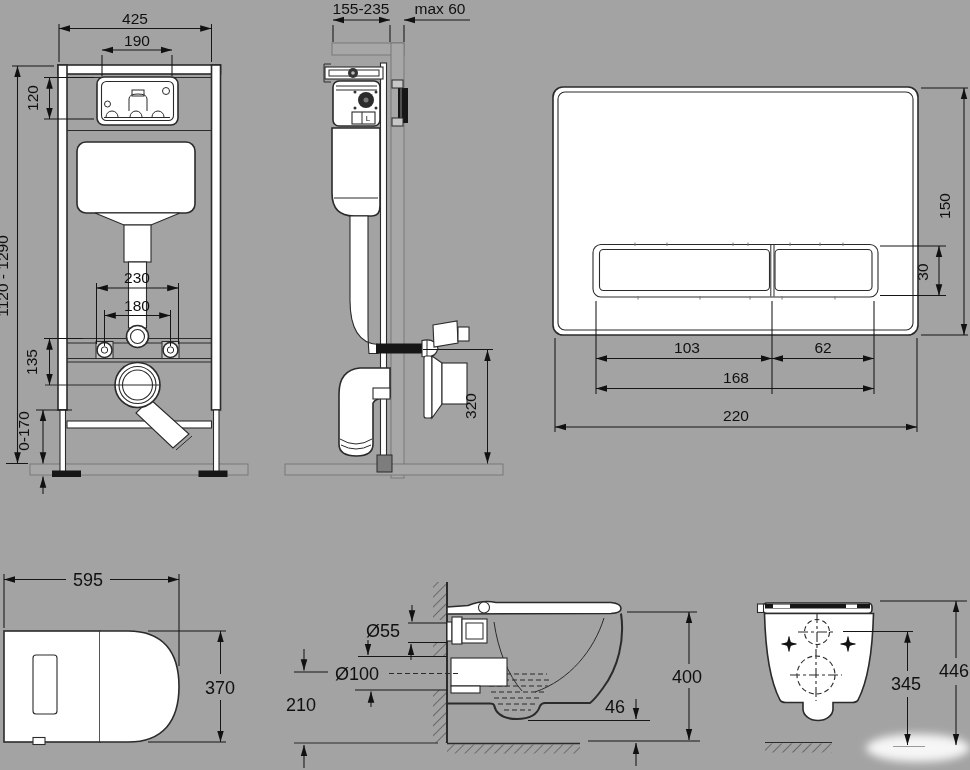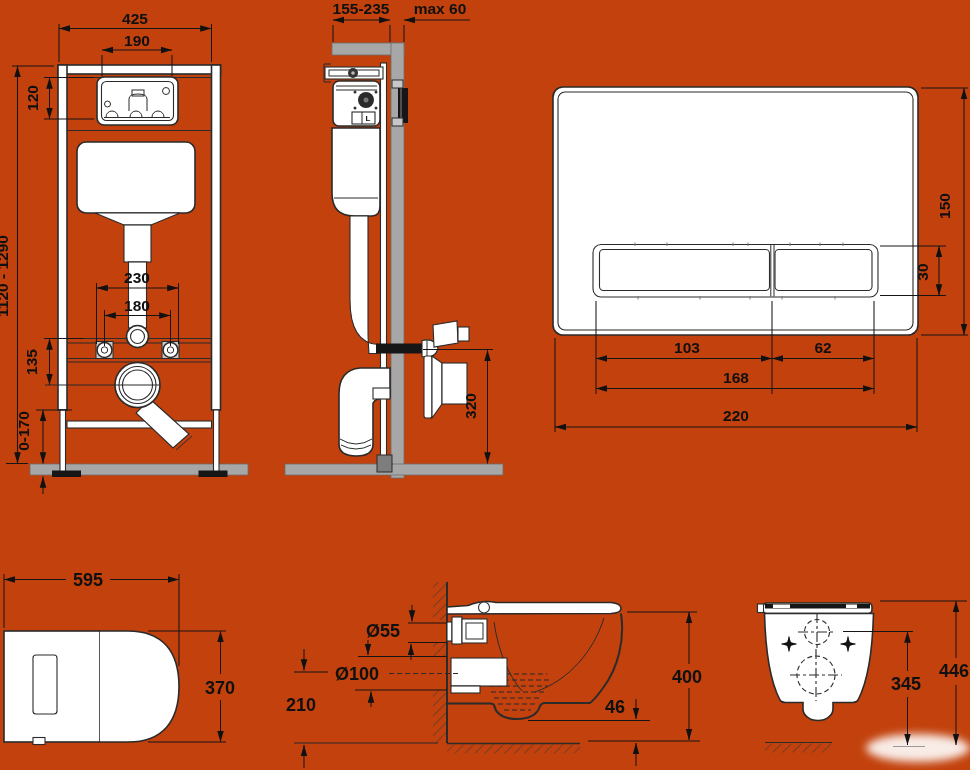--- a/index.html
+++ b/index.html
@@ -3,8 +3,8 @@
 <meta charset="utf-8">
 <style>
   html,body{margin:0;padding:0;background:#fff;}
-  #page{position:relative;width:970px;height:770px;background:#c2410c;overflow:hidden;
-        font-family:"Liberation Sans",sans-serif;font-weight:bold;}
+  #page{position:relative;width:970px;height:770px;background:#a3a3a3;overflow:hidden;
+        font-family:"Liberation Sans",sans-serif;}
   svg{position:absolute;left:0;top:0;}
   .ln{fill:none;stroke:#2b2b2b;stroke-width:1.6;}
   .ln2{fill:none;stroke:#2b2b2b;stroke-width:2;}

